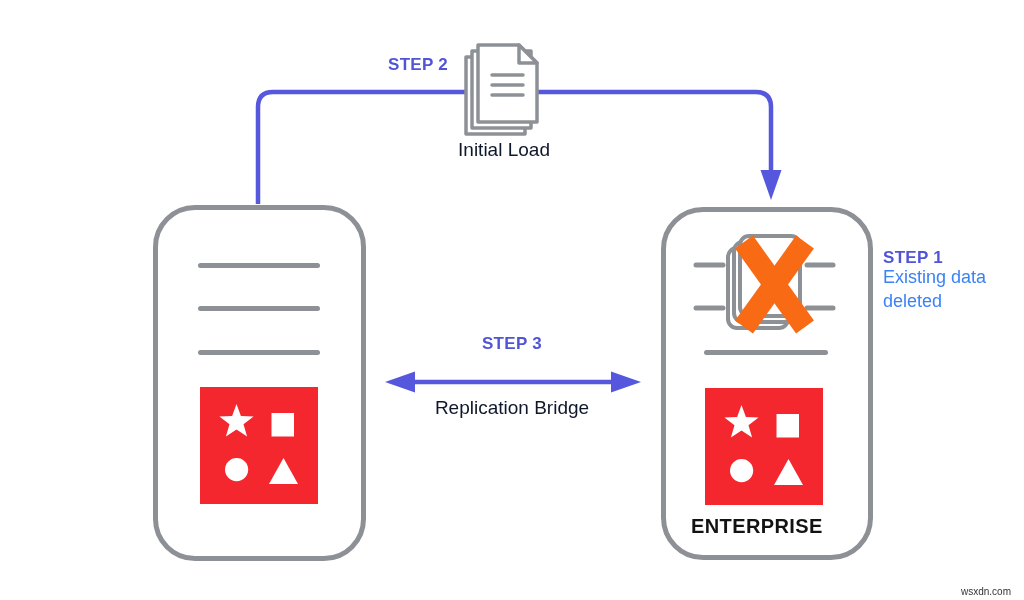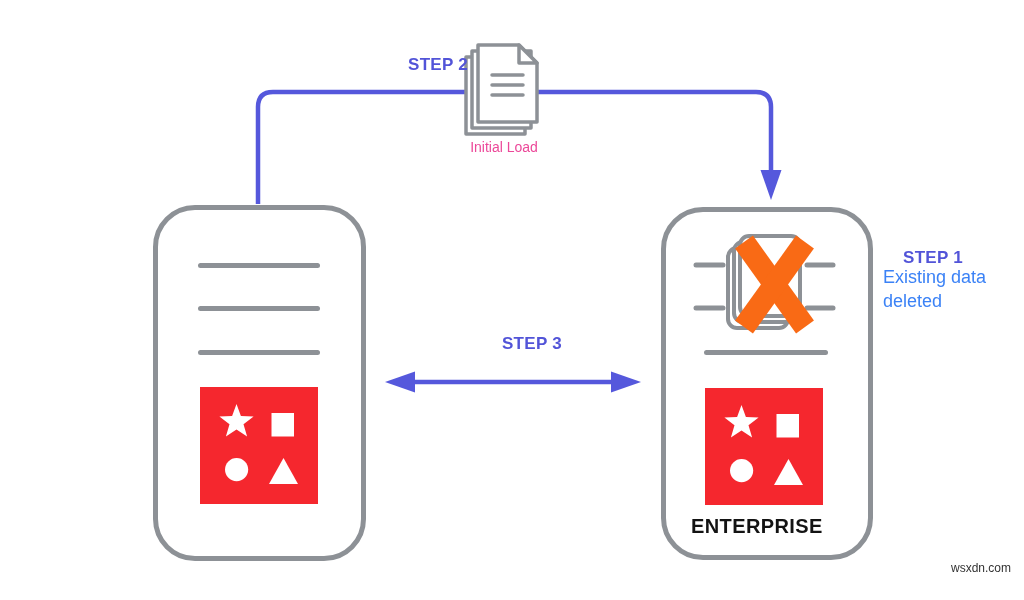--- a/index.html
+++ b/index.html
@@ -34,7 +34,7 @@
   
   .step-title{
     position:absolute;color:#5254D8;font-weight:bold;font-size:17px;
-    letter-spacing:.3px;white-space:nowrap;margin-left:20px;
+    letter-spacing:.3px;white-space:nowrap;
   }
   .caption{
     position:absolute;color:#ec4899;font-size:14px;white-space:nowrap;

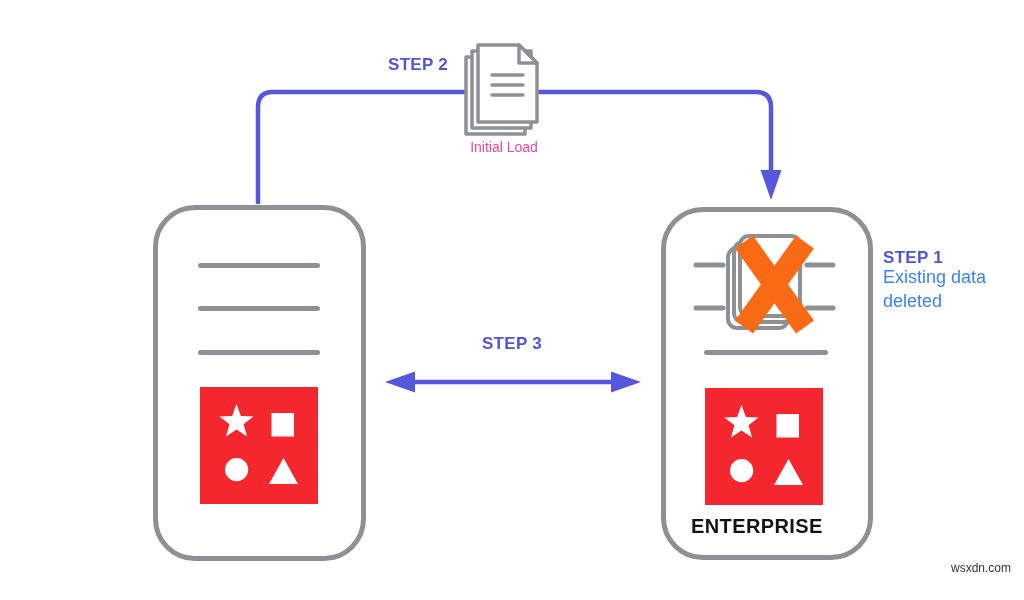--- a/index.html
+++ b/index.html
@@ -37,7 +37,7 @@
     letter-spacing:.3px;white-space:nowrap;
   }
   .caption{
-    position:absolute;color:#ec4899;font-size:14px;white-space:nowrap;
+    position:absolute;color:#0f172a;font-size:19px;white-space:nowrap;
   }
   .step1-desc{
     position:absolute;left:883px;top:265px;width:118px;

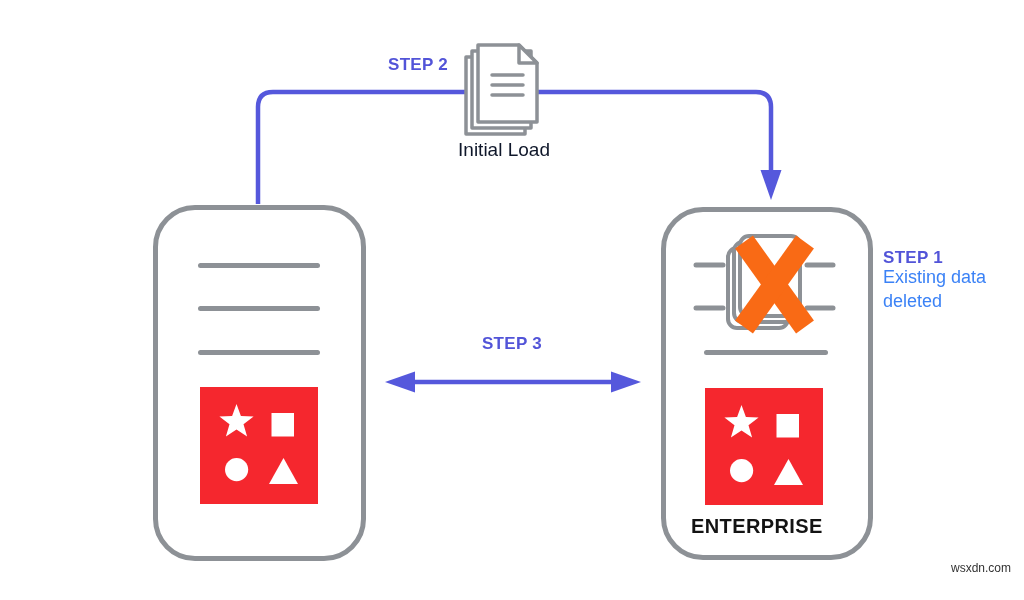--- a/index.html
+++ b/index.html
@@ -138,6 +138,7 @@
   <div class="caption center" style="left:425px;top:139px;width:158px;">Initial Load</div>
 
   <div class="step-title center" style="left:437px;top:334px;width:150px;text-align:center;">STEP 3</div>
+  <div class="caption center" style="left:412px;top:397px;width:200px;">Replication Bridge</div>
 
   <div class="step-title" style="left:883px;top:248px;">STEP 1</div>
   <div class="step1-desc">Existing data deleted</div>

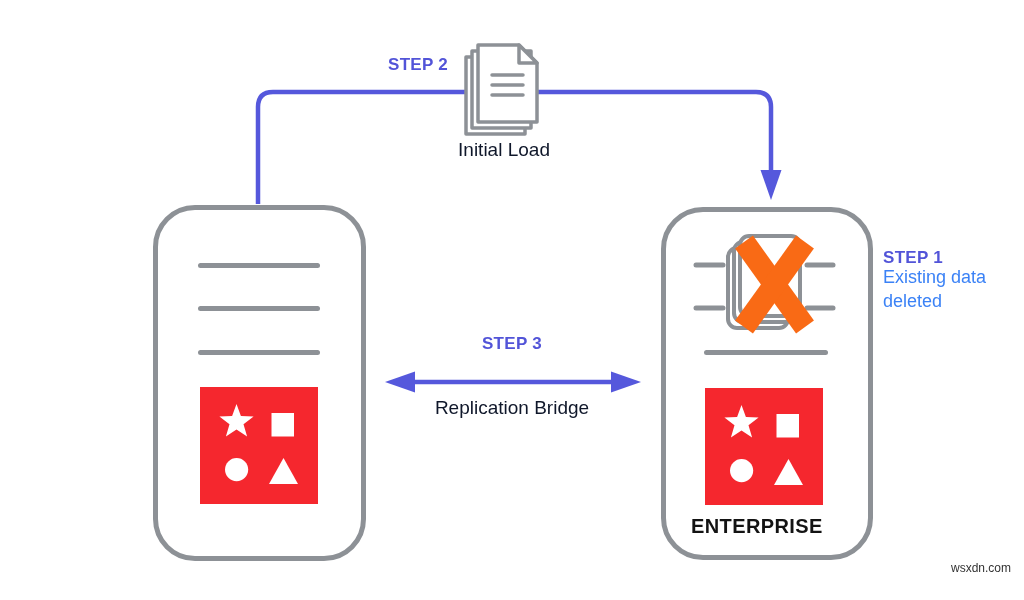--- a/index.html
+++ b/index.html
@@ -48,7 +48,7 @@
     color:#131313;font-weight:bold;font-size:20px;letter-spacing:.4px;
   }
   .watermark{
-    position:absolute;right:13px;bottom:25px;color:#333333;font-size:12px;margin-left:43px;
+    position:absolute;right:13px;bottom:3px;color:#333333;font-size:10px;margin-left:43px;
   }
   .center{text-align:center;}
 </style>

